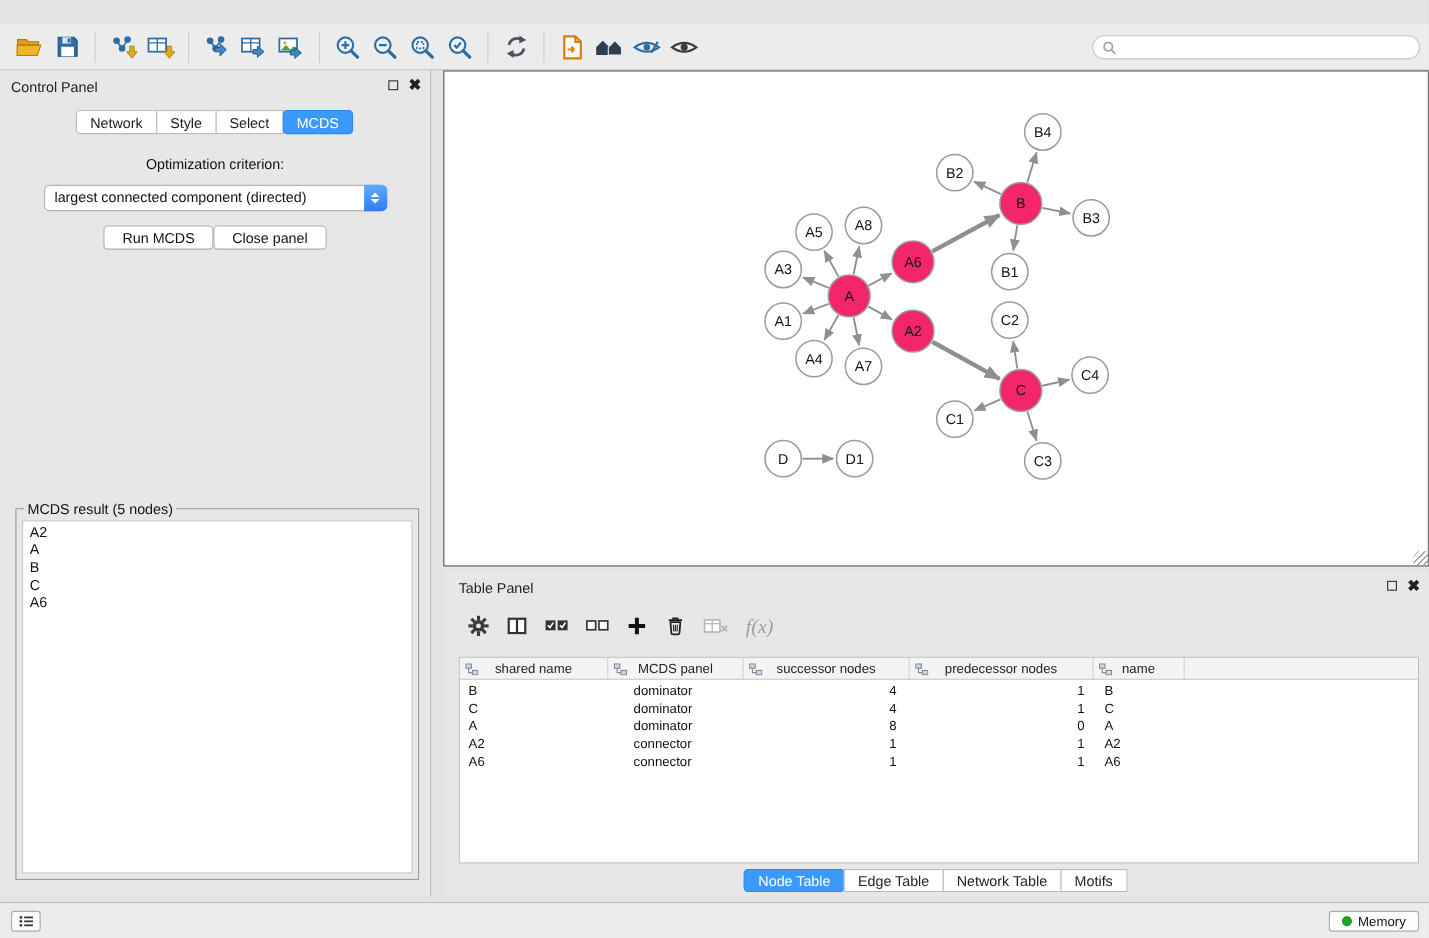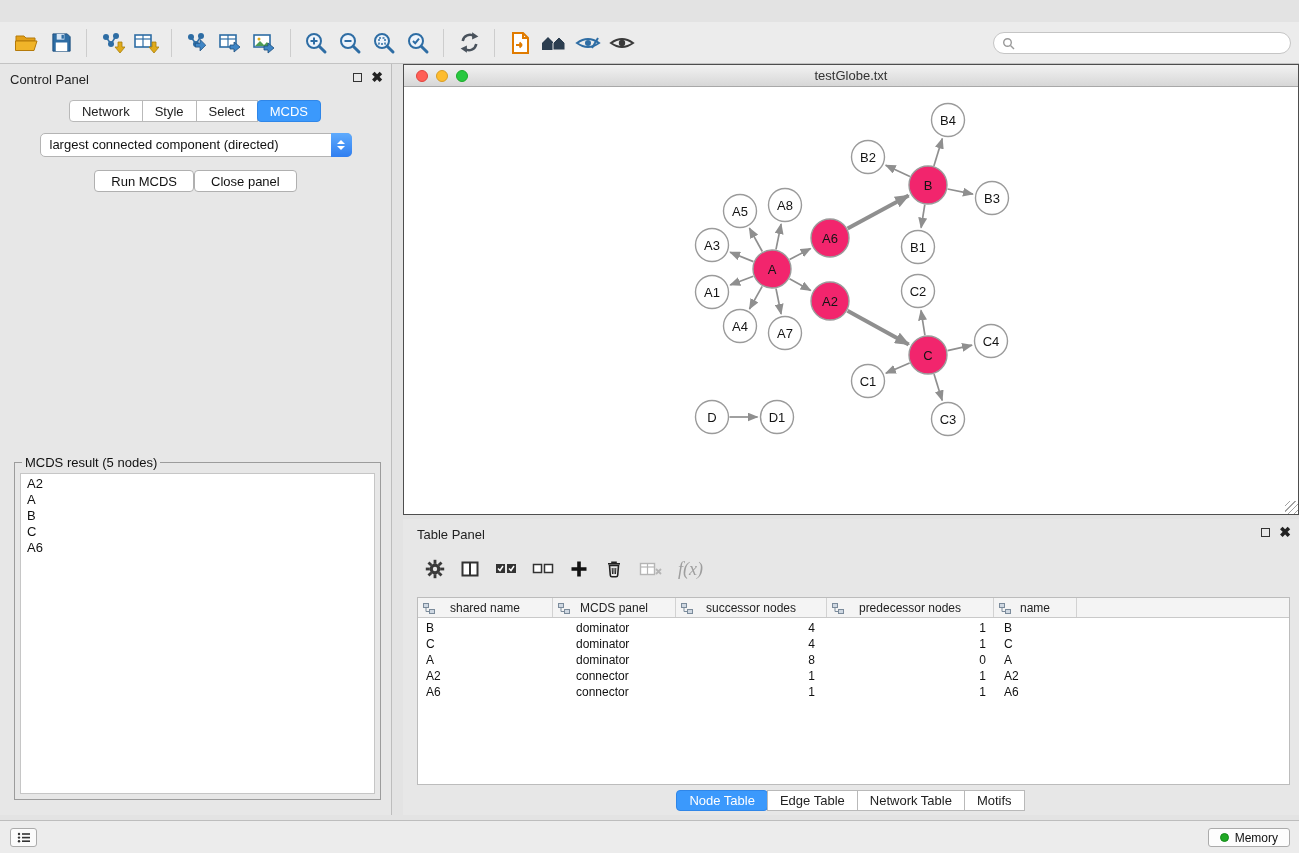--- a/index.html
+++ b/index.html
@@ -282,14 +282,6 @@
   </div>
 
   <div class="network-window">
-    <div class="nw-titlebar">
-      <div class="nw-lights">
-        <span class="light l-red"></span>
-        <span class="light l-yellow"></span>
-        <span class="light l-green"></span>
-      </div>
-      <span>testGlobe.txt</span>
-    </div>
     <svg class="net" width="894" height="427">
       <defs>
         <marker id="arrow-thin" markerUnits="userSpaceOnUse" markerWidth="11" markerHeight="9" refX="10" refY="4.5" orient="auto">

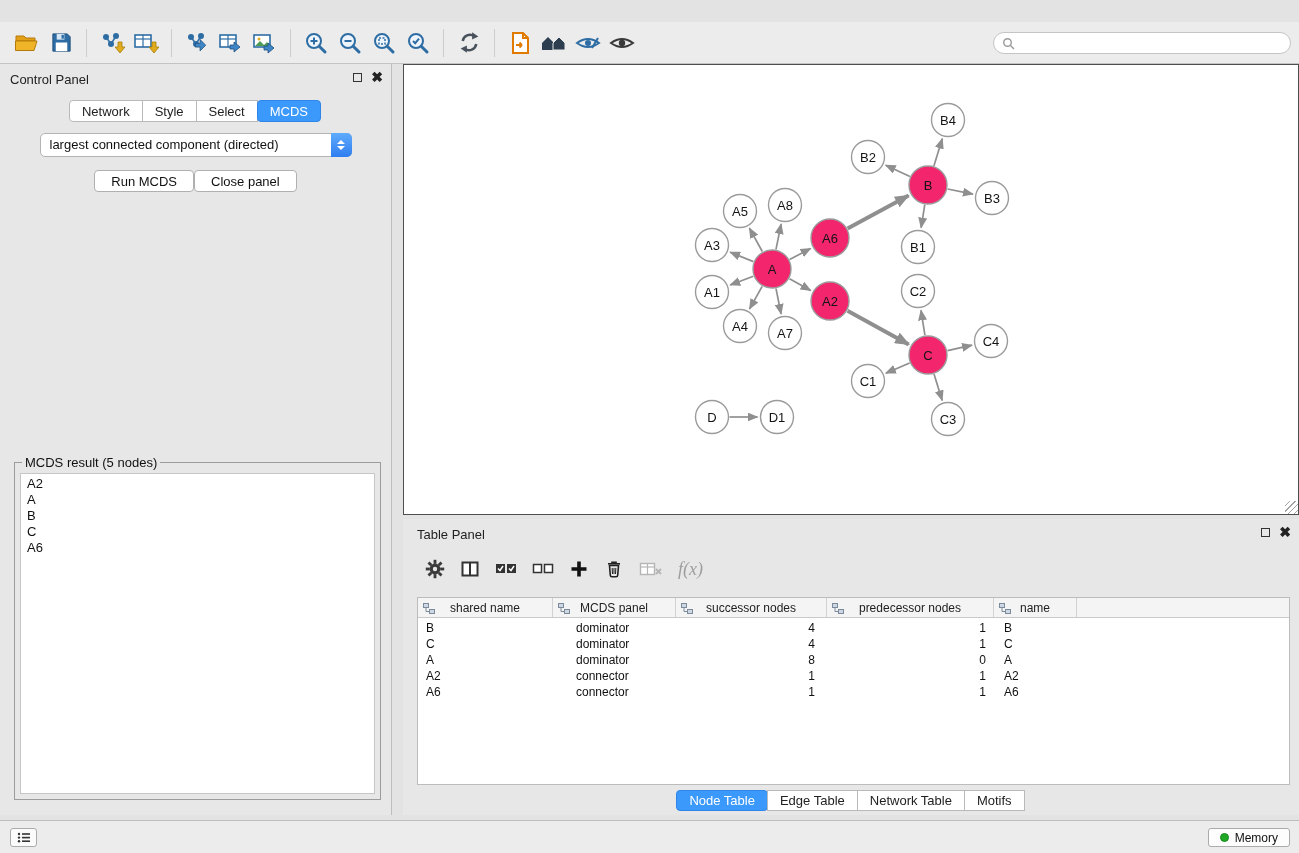--- a/index.html
+++ b/index.html
@@ -258,6 +258,7 @@
         <div class="tab">Select</div>
         <div class="tab active">MCDS</div>
       </div>
+    <div class="opt-label">Optimization criterion:</div>
     <div class="dropdown">
       <span>largest connected component (directed)</span>
       <span class="dd-stepper">

